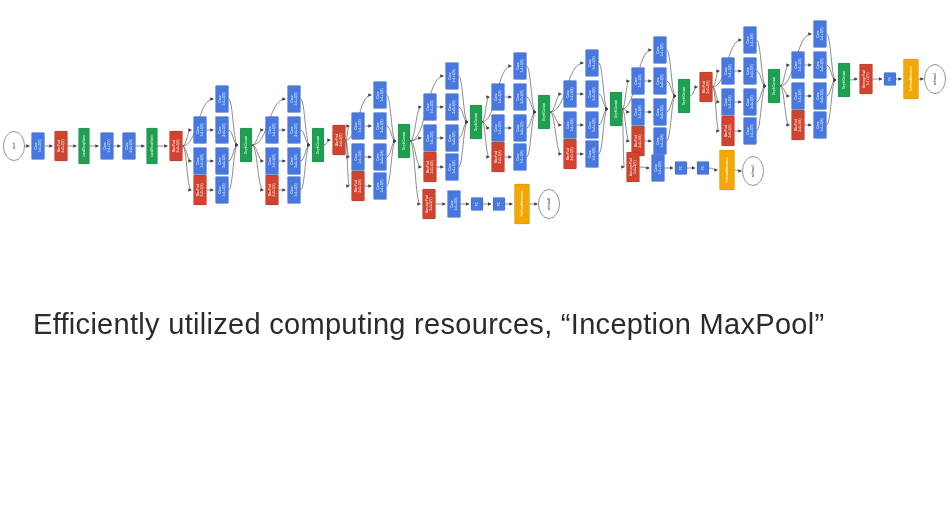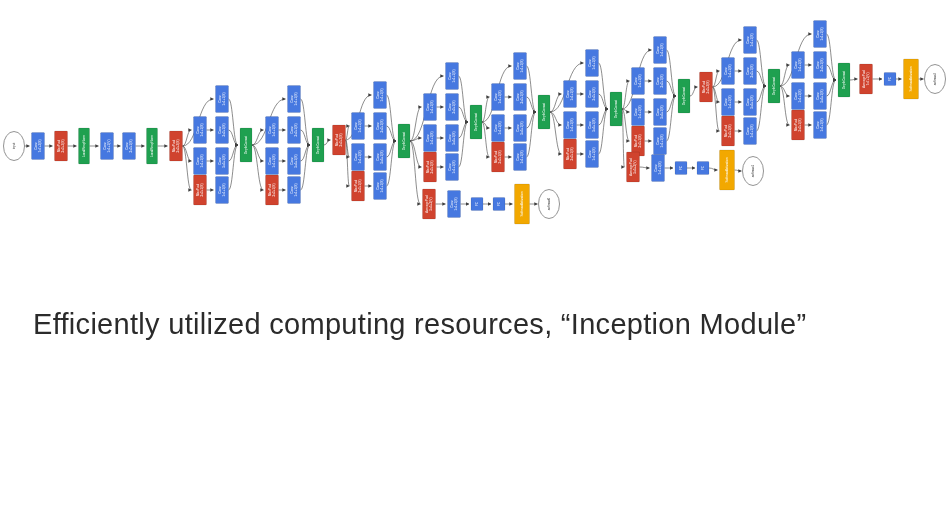--- a/index.html
+++ b/index.html
@@ -544,7 +544,7 @@
   </svg>
 
 <div class="bullets">
-  <p>Efficiently utilized computing resources, “Inception Module”</p>
+  <p>Efficiently utilized computing resources, “Inception MaxPool”</p>
 </div>
 
 </body></html>

